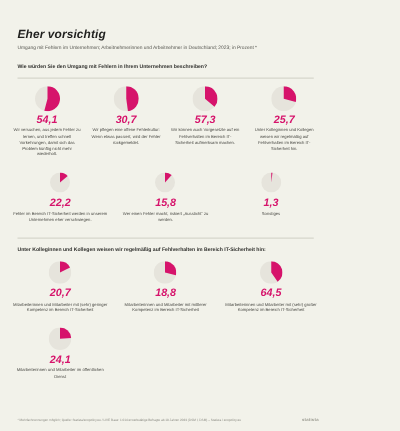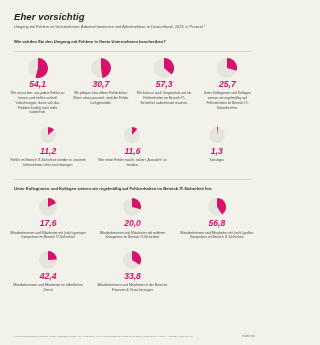--- a/index.html
+++ b/index.html
@@ -14,7 +14,7 @@
   .sheet{position:absolute;inset:0;background:#f2f2ea;}
 
   
-  .header{padding:12px 14px 0 14px;}
+  .header{padding:23px 14px 0 14px;}
   .title{
     font-size:9.5px;font-weight:bold;font-style:italic;
     color:#1f1f1d;letter-spacing:.1px;margin:0 0 2px 0;line-height:1.1;

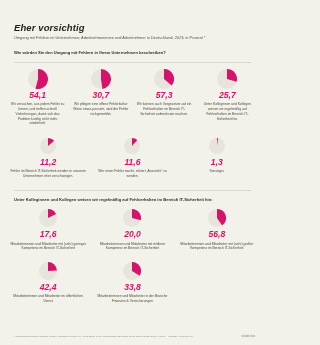--- a/index.html
+++ b/index.html
@@ -136,7 +136,7 @@
             <path d="M 8 8 L 8 0 A 8 8 0 0 1 14.131944054474799 2.8619787745873255 Z" fill="#d6136b"></path>
           </svg>
         </div>
-       <div class="value">11,2</div>
+       <div class="value">22,2</div>
        <div class="desc">Fehler im Bereich IT-Sicherheit werden in unserem Unternehmen eher verschwiegen.</div>
       </div>
       <div class="cell c3">

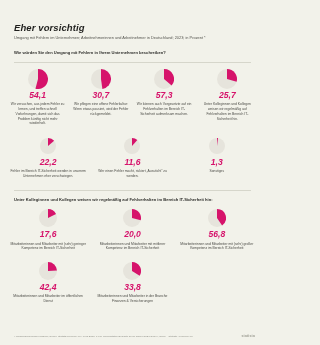--- a/index.html
+++ b/index.html
@@ -146,7 +146,7 @@
             <path d="M 8 8 L 8 0 A 8 8 0 0 1 13.328094939474013 2.0324708366065423 Z" fill="#d6136b"></path>
           </svg>
         </div>
-       <div class="value">11,6</div>
+       <div class="value">15,8</div>
        <div class="desc">Wer einen Fehler macht, riskiert „Aussticht“ zu werden.</div>
       </div>
       <div class="cell c3">

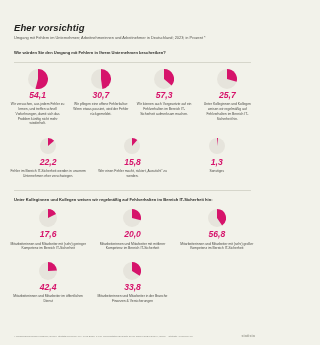--- a/index.html
+++ b/index.html
@@ -172,7 +172,7 @@
             <path d="M 9 9 L 9 0 A 9 9 0 0 1 17.044572817361374 4.96455105518971 Z" fill="#d6136b"></path>
           </svg>
         </div>
-       <div class="value">17,6</div>
+       <div class="value">20,7</div>
        <div class="desc">Mitarbeiterinnen und Mitarbeiter mit (sehr) geringer Kompetenz im Bereich IT-Sicherheit</div>
       </div>
       <div class="cell c3">

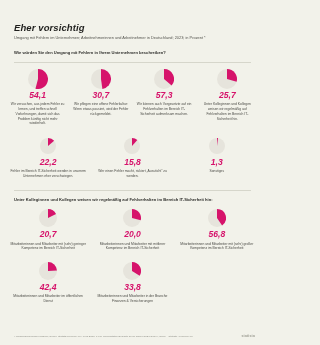--- a/index.html
+++ b/index.html
@@ -182,7 +182,7 @@
             <path d="M 9 9 L 9 0 A 9 9 0 0 1 17.717248450157683 11.238208984483691 Z" fill="#d6136b"></path>
           </svg>
         </div>
-       <div class="value">20,0</div>
+       <div class="value">18,8</div>
        <div class="desc">Mitarbeiterinnen und Mitarbeiter mit mittlerer Kompetenz im Bereich IT-Sicherheit</div>
       </div>
       <div class="cell c3">

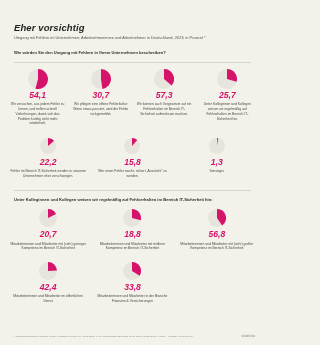--- a/index.html
+++ b/index.html
@@ -192,7 +192,7 @@
             <path d="M 9 9 L 9 0 A 9 9 0 0 1 14.105420542140811 16.411793378655844 Z" fill="#d6136b"></path>
           </svg>
         </div>
-       <div class="value">56,8</div>
+       <div class="value">64,5</div>
        <div class="desc">Mitarbeiterinnen und Mitarbeiter mit (sehr) großer Kompetenz im Bereich IT-Sicherheit</div>
       </div>
     </div>

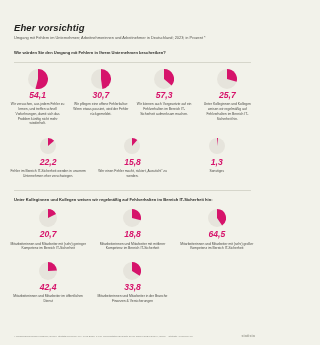--- a/index.html
+++ b/index.html
@@ -204,7 +204,7 @@
             <path d="M 9 9 L 9 0 A 9 9 0 0 1 17.985613950980778 8.49133318966178 Z" fill="#d6136b"></path>
           </svg>
         </div>
-       <div class="value">42,4</div>
+       <div class="value">24,1</div>
        <div class="desc">Mitarbeiterinnen und Mitarbeiter im öffentlichen Dienst</div>
       </div>
       <div class="cell c3">

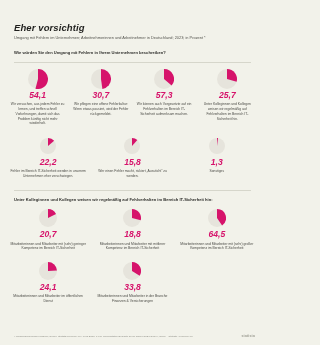--- a/index.html
+++ b/index.html
@@ -207,16 +207,6 @@
        <div class="value">24,1</div>
        <div class="desc">Mitarbeiterinnen und Mitarbeiter im öffentlichen Dienst</div>
       </div>
-      <div class="cell c3">
-        <div class="pie-wrap">
-          <svg class="pie" width="18" height="18" viewBox="0 0 18 18">
-            <circle cx="9" cy="9" r="9" fill="#e6e4dc"></circle>
-            <path d="M 9 9 L 9 0 A 9 9 0 0 1 16.658950336152227 13.726571669651658 Z" fill="#d6136b"></path>
-          </svg>
-        </div>
-       <div class="value">33,8</div>
-       <div class="desc">Mitarbeiterinnen und Mitarbeiter in der Branche Finanzen &amp; Versicherungen</div>
-      </div>
     </div>
 
   <div class="footer">* Mehrfachnennungen möglich; Quelle: Statista/ecopolicy.eu / LIVE Base: 1.014 erwerbstätige Befragte ab 18 Jahren 2023 (DSM I, DSM) – Statista / ecopolicy.eu</div>

